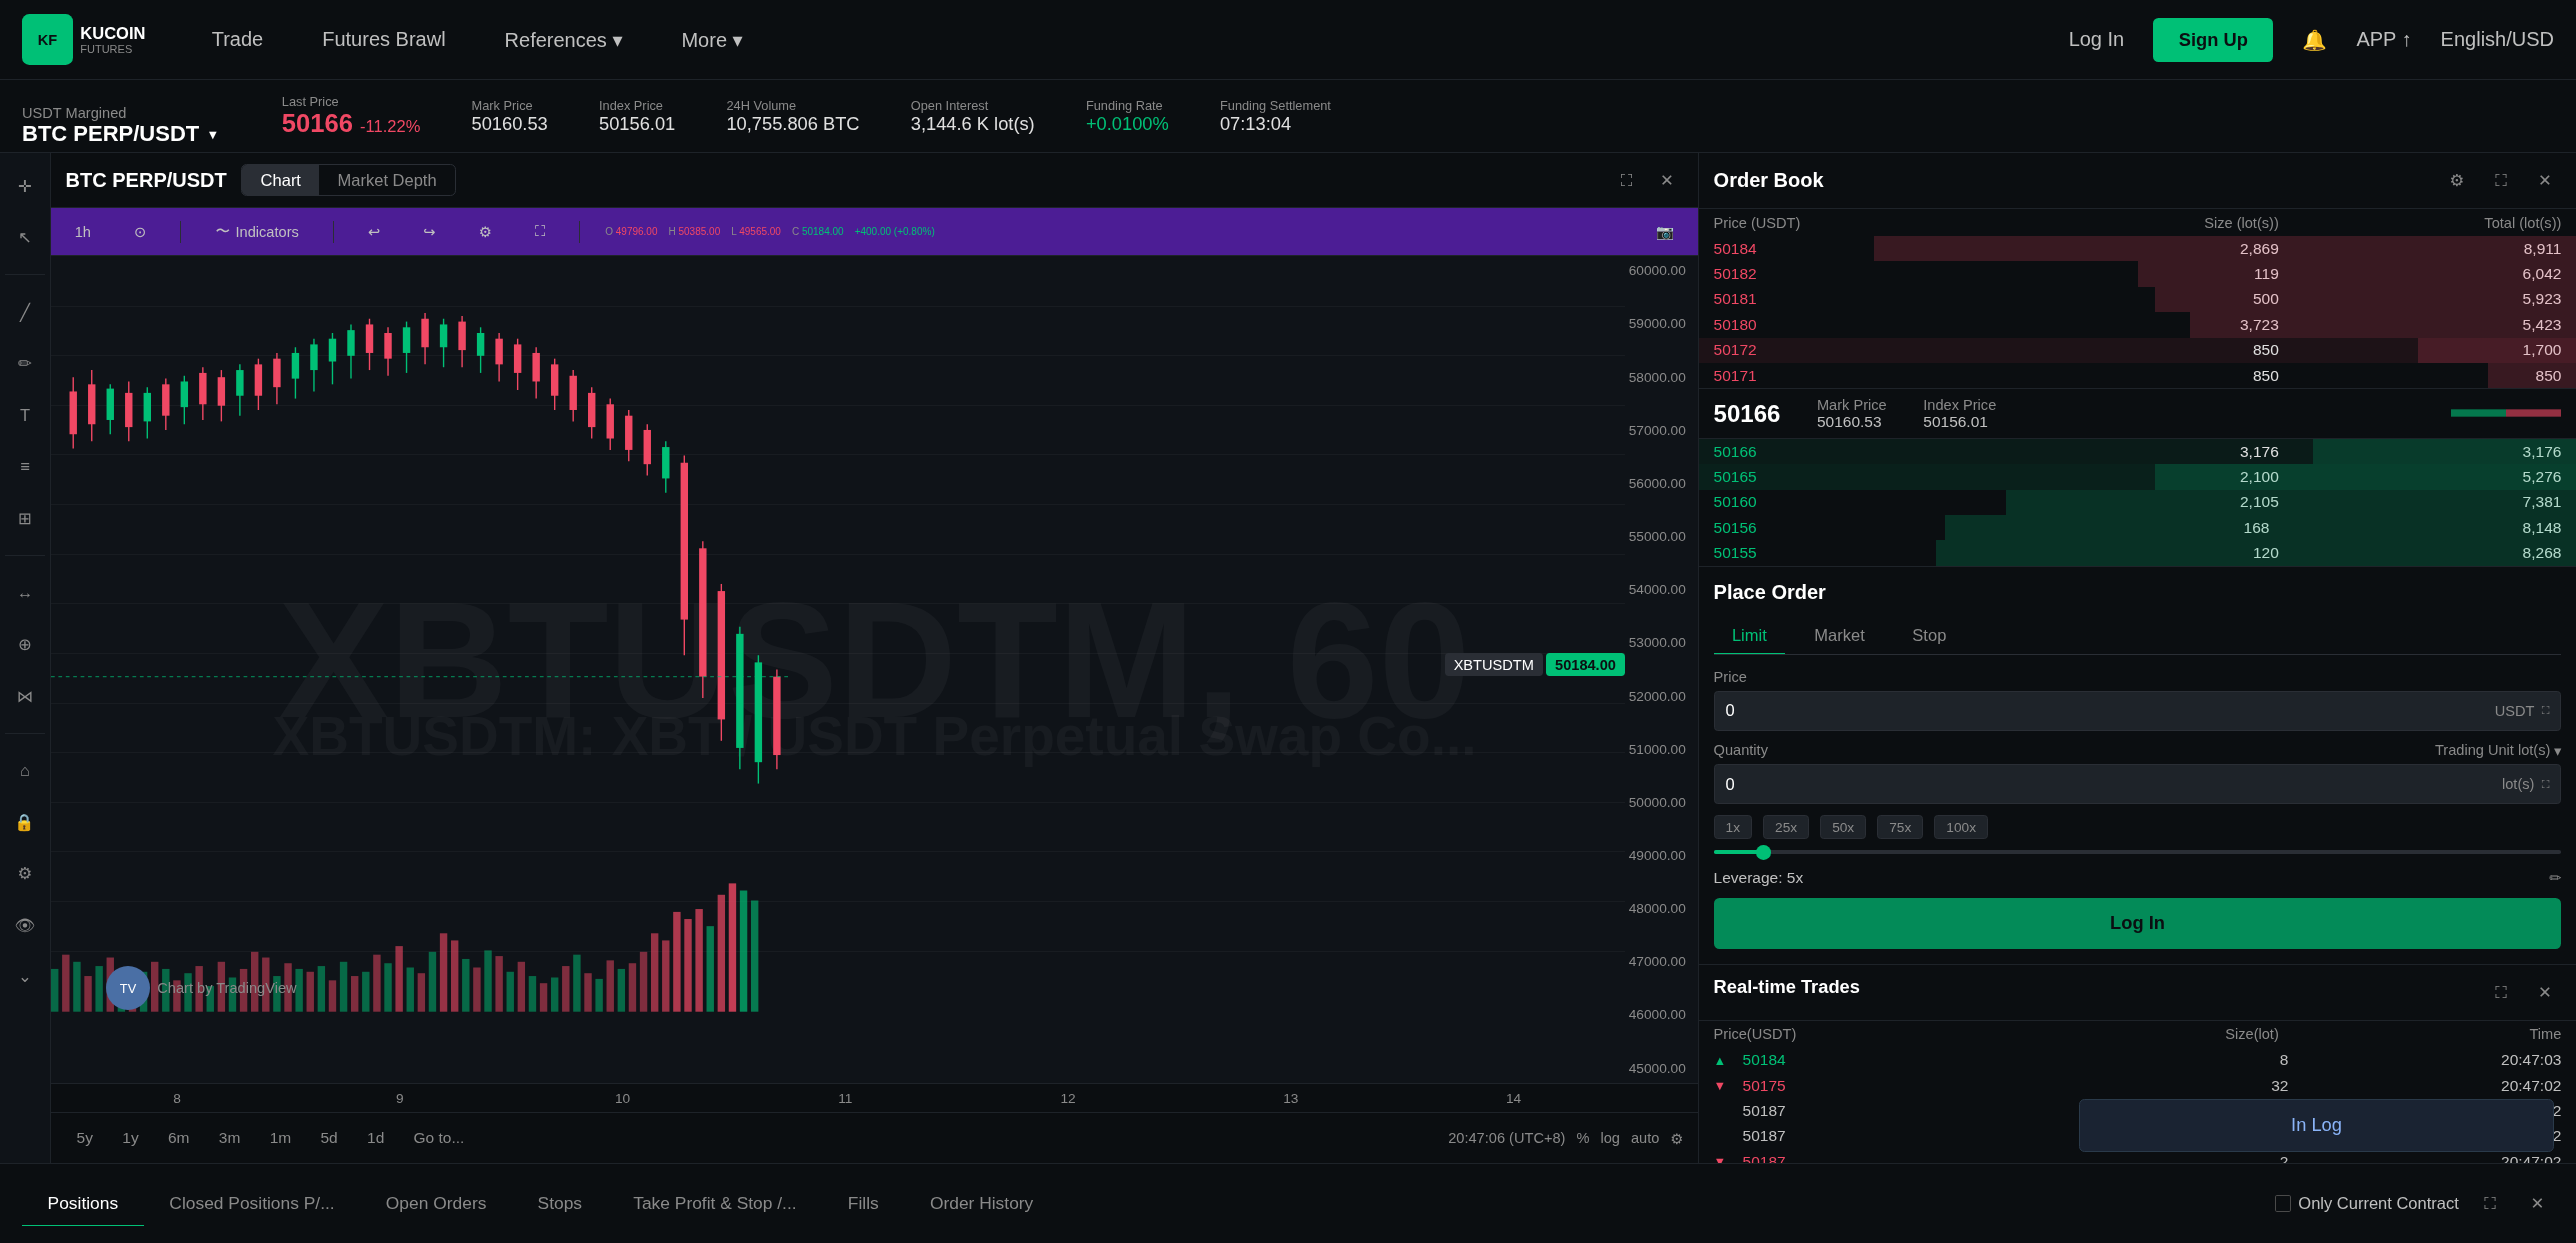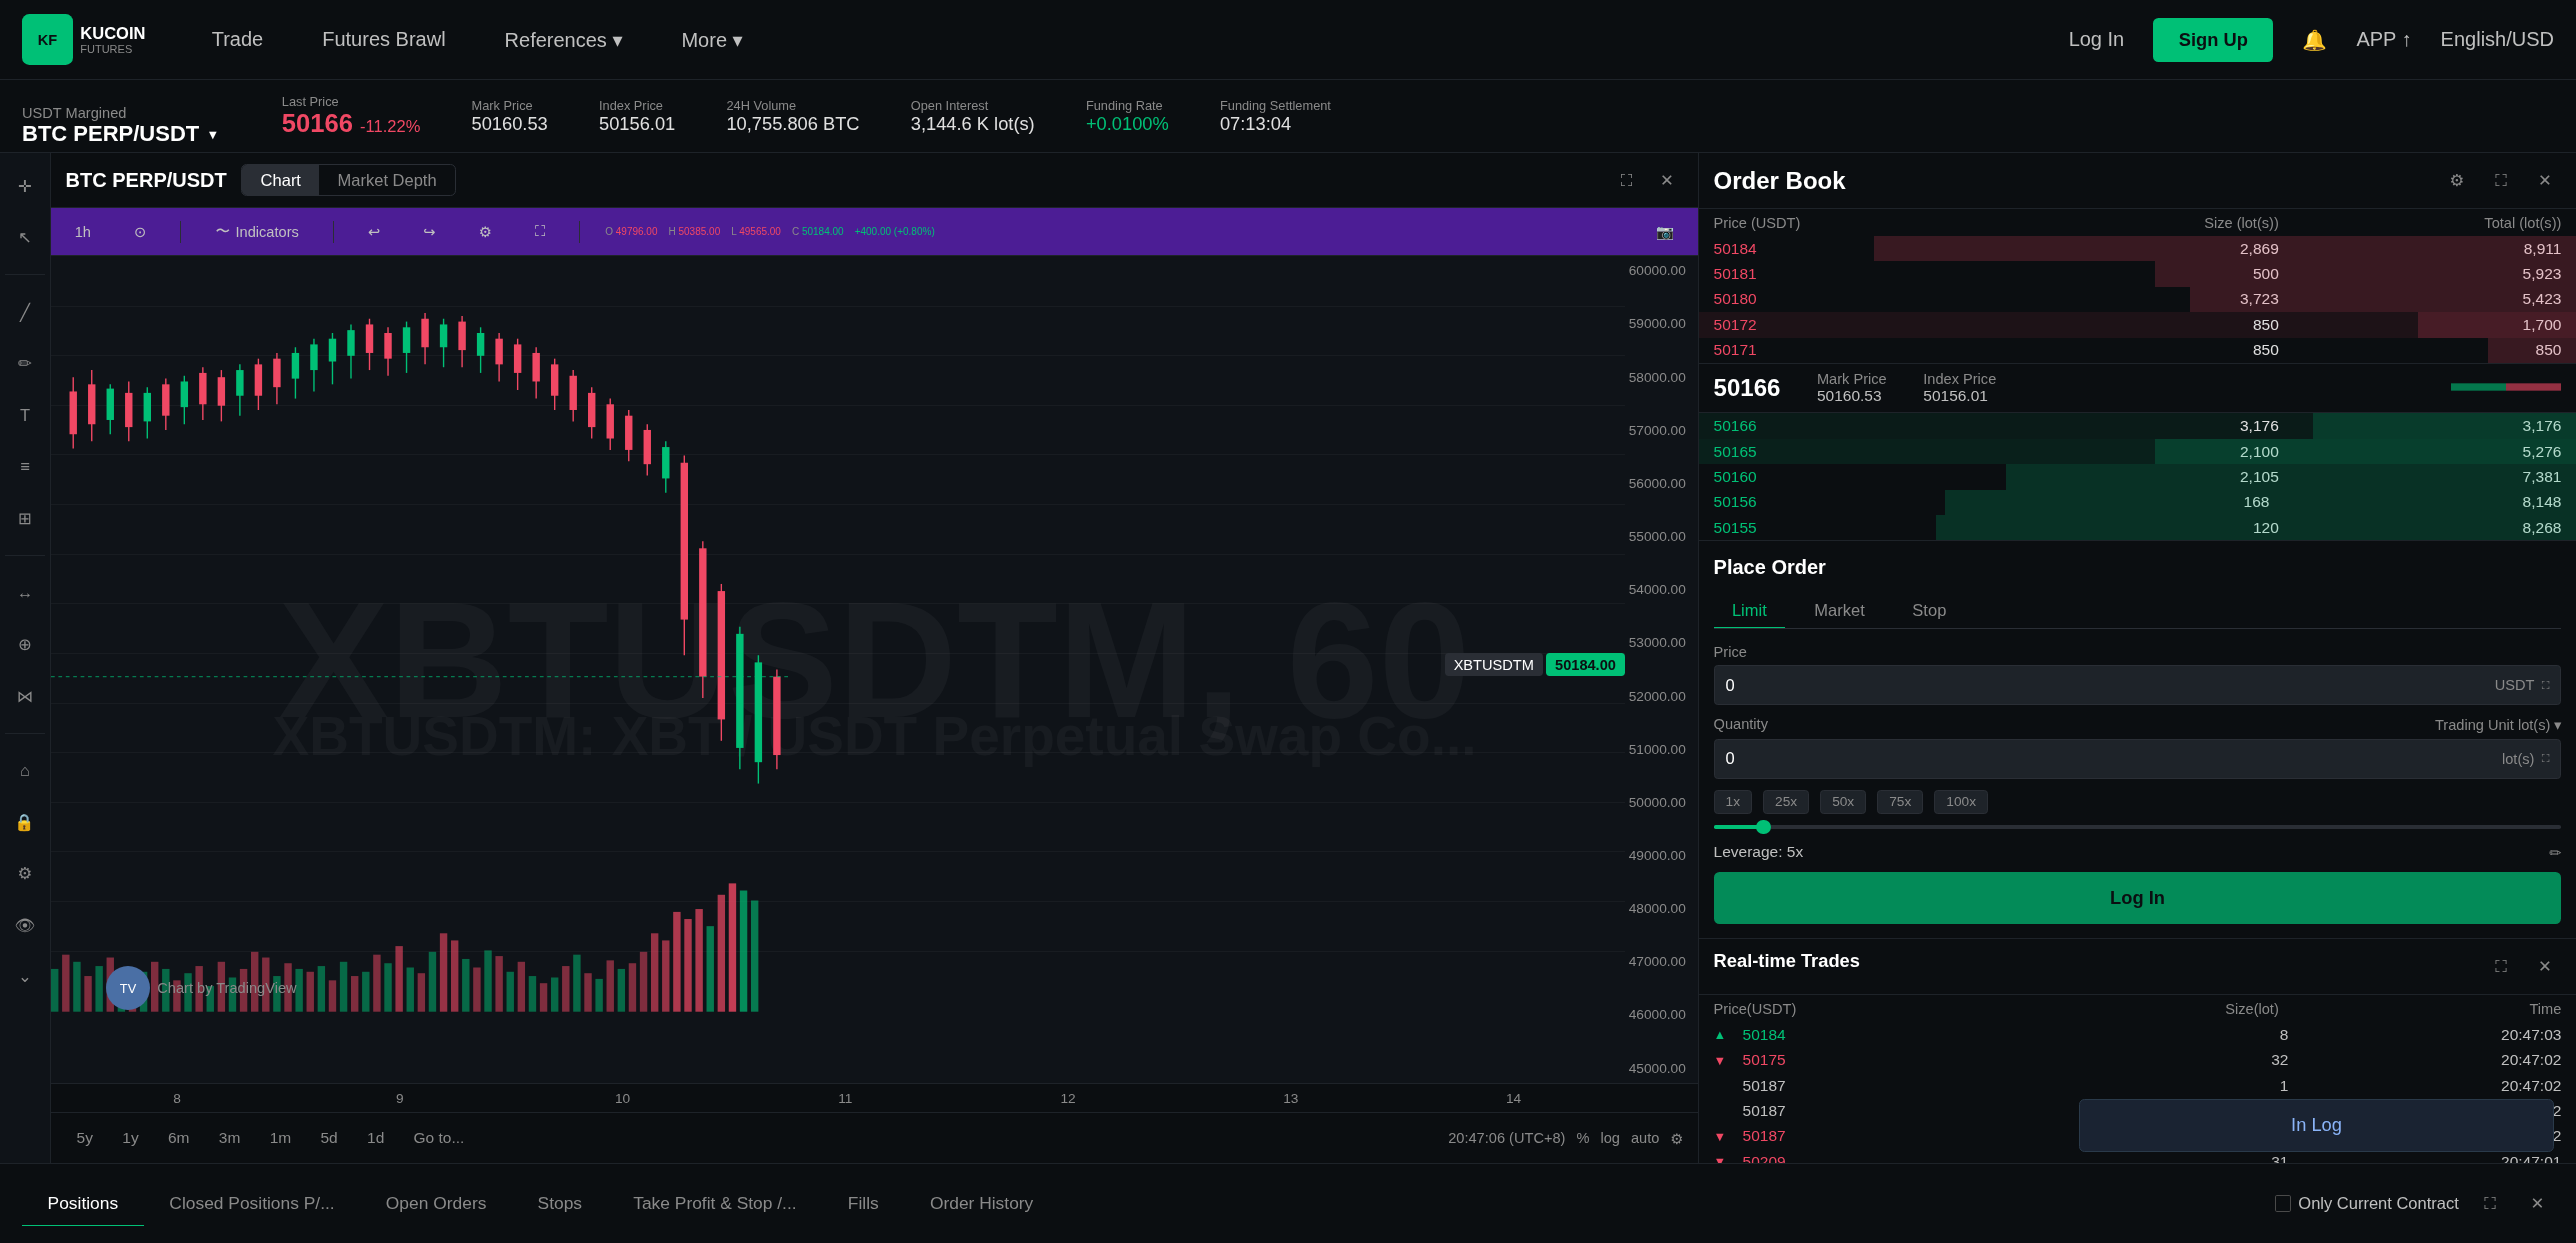--- a/index.html
+++ b/index.html
@@ -345,7 +345,7 @@
       border-bottom: 0.9px solid #1e2329;
       gap: 11px;
     }
-    .panel-title { color: #fff; font-size: 24px; font-weight: bold; flex: 1; }
+    .panel-title { color: #fff; font-size: 20px; font-weight: bold; flex: 1; }
     .panel-icon {
       width: 33px;
       height: 33px;

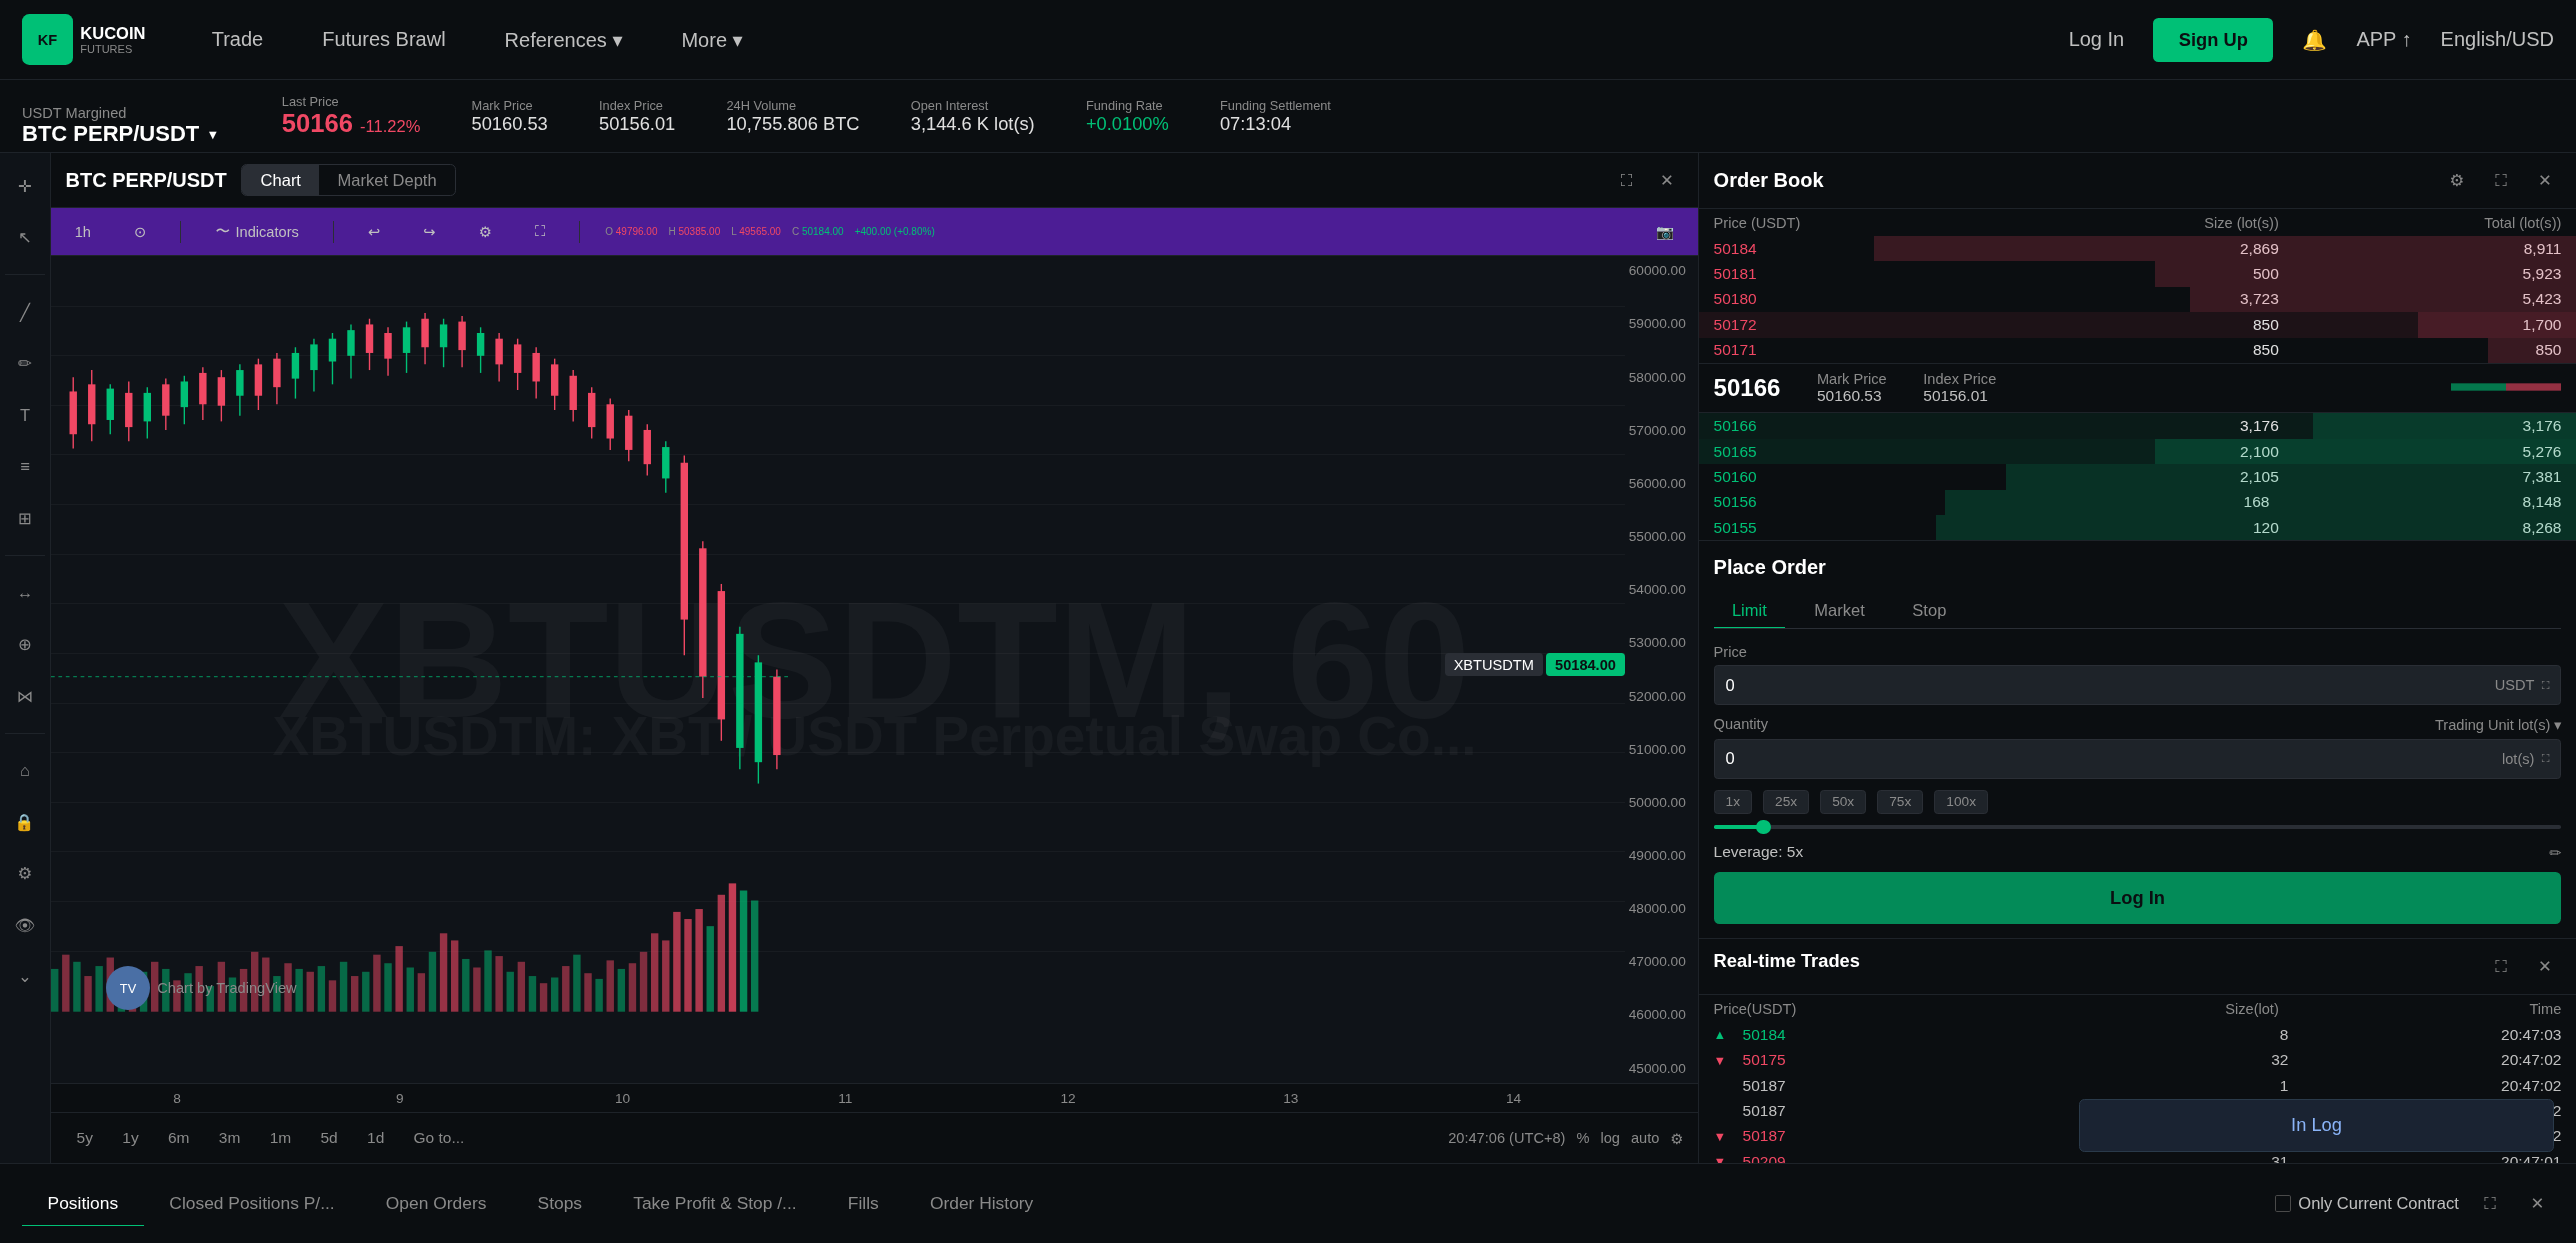--- a/index.html
+++ b/index.html
@@ -983,6 +983,12 @@
         <div class="ob-bar-bg bar-red" style="width:80%;"></div>
       </div>
       <div class="ob-row" style="justify-items:end;">
+        <span class="price" style="justify-self:start;">50182</span>
+        <span>119</span>
+          <span>6,042</span>
+        <div class="ob-bar-bg bar-red" style="width:50%;"></div>
+      </div>
+      <div class="ob-row" style="justify-items:end;">
         <span class="price" style="justify-self:start;">50181</span>
         <span>500</span>
           <span>5,923</span>

